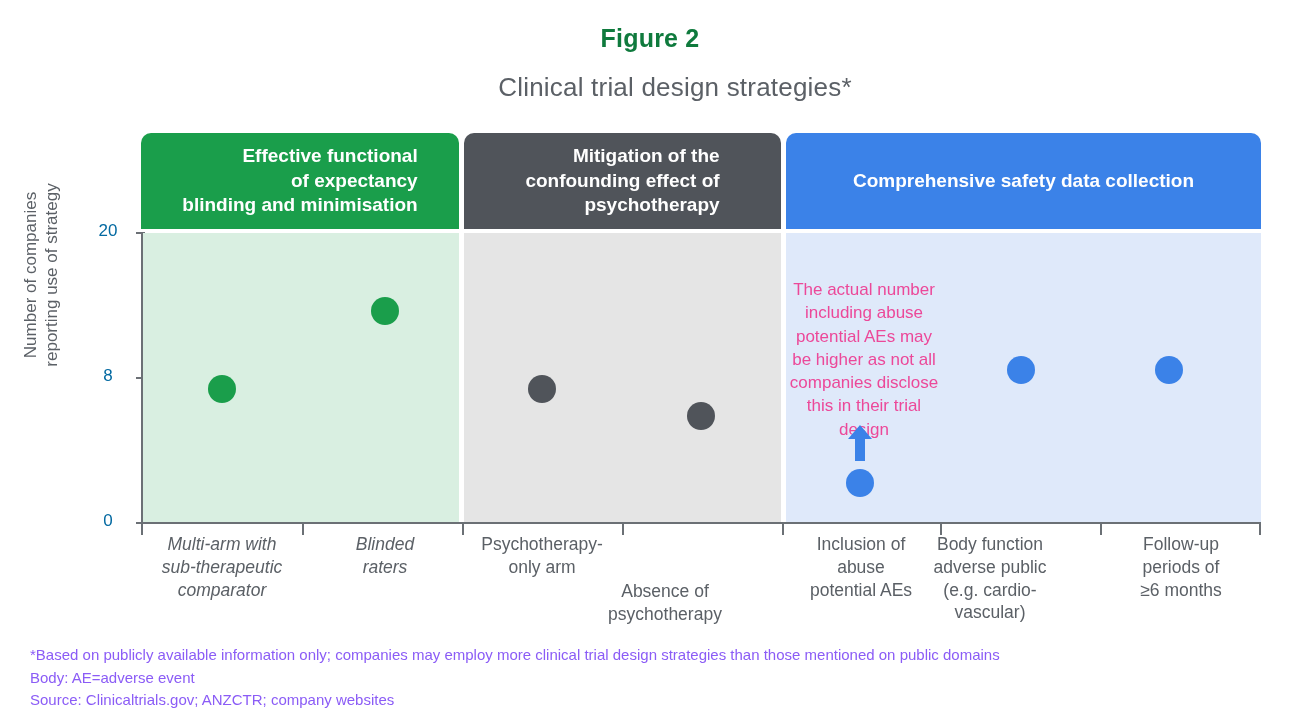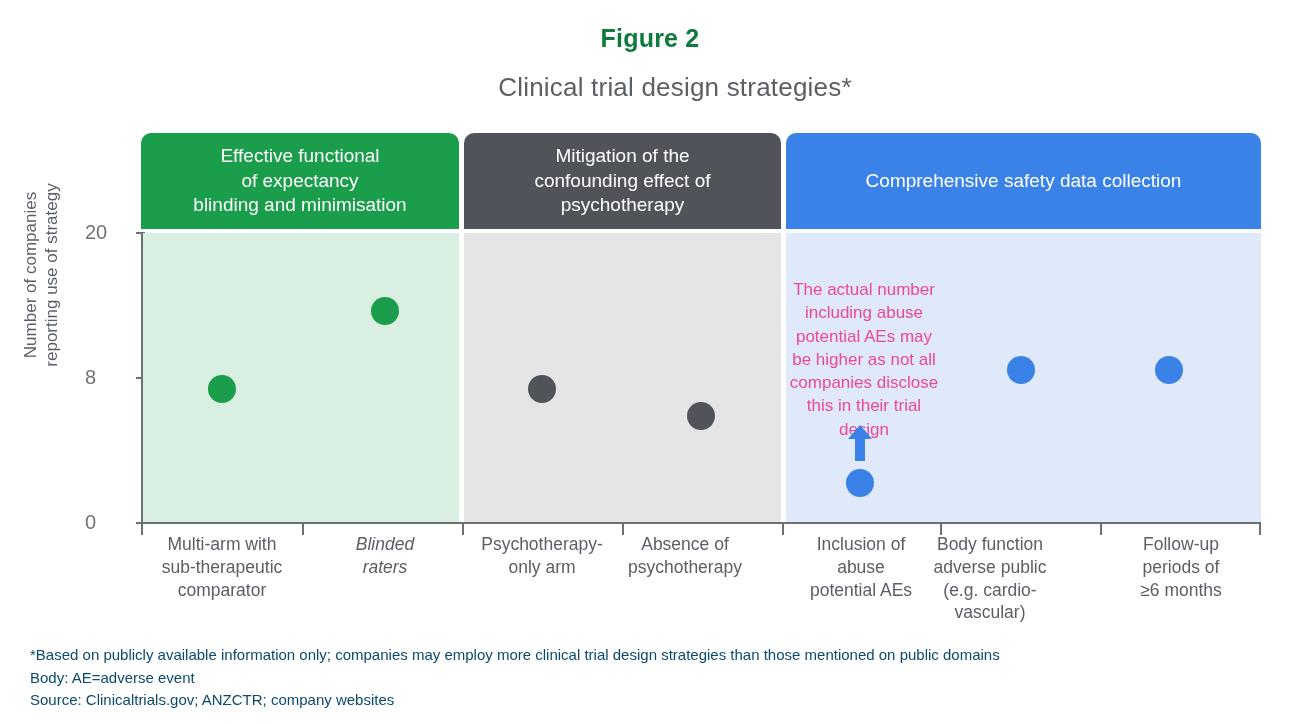--- a/index.html
+++ b/index.html
@@ -113,10 +113,10 @@
     display: flex;
     align-items: center;
     justify-content: center;
-    text-align: center;
+    text-align: right;
     color: #ffffff;
     font-size: 19px;
-    font-weight: normal;
+    font-weight: bold;
     line-height: 1.3;
     padding: 0 10px;
     box-sizing: border-box;

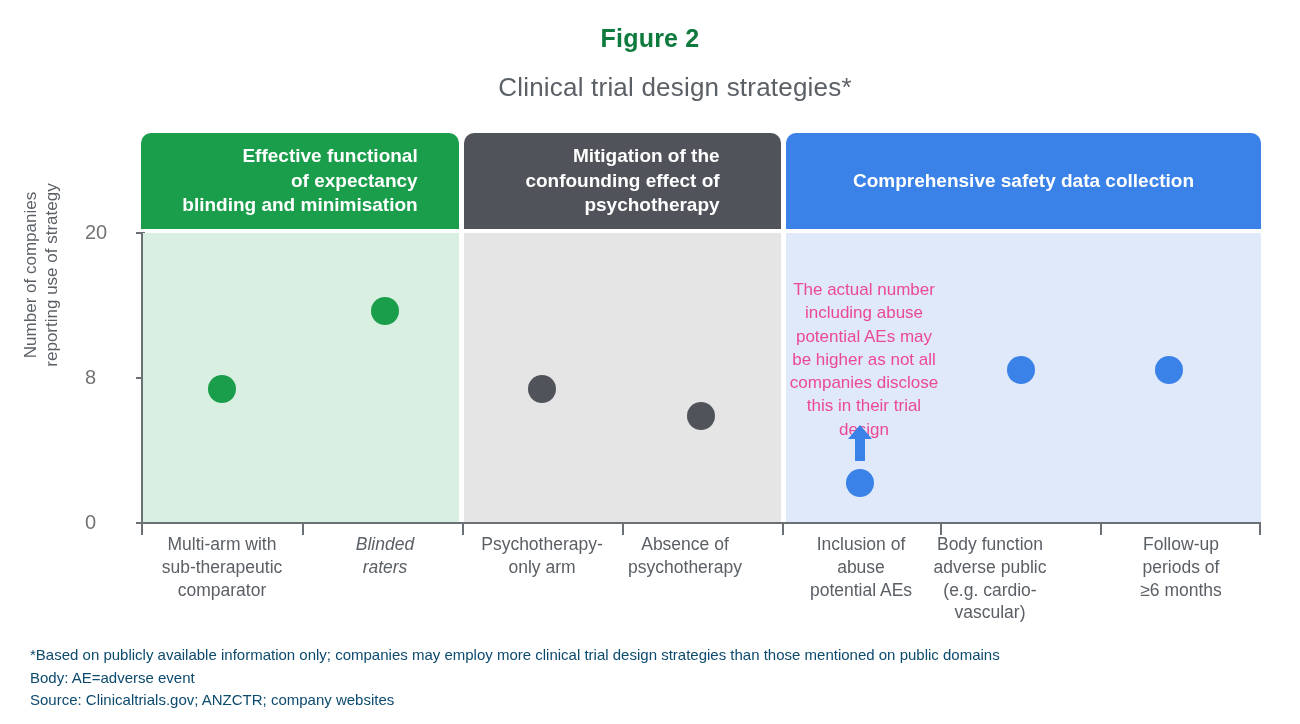--- a/index.html
+++ b/index.html
@@ -70,9 +70,9 @@
   .ytick-label {
     position: absolute;
     width: 46px;
-    text-align: left;
-    font-size: 20px;
-    color: #737373;
+    text-align: center;
+    font-size: 17px;
+    color: #0369a1;
   }
   .ytick-mark {
     position: absolute;

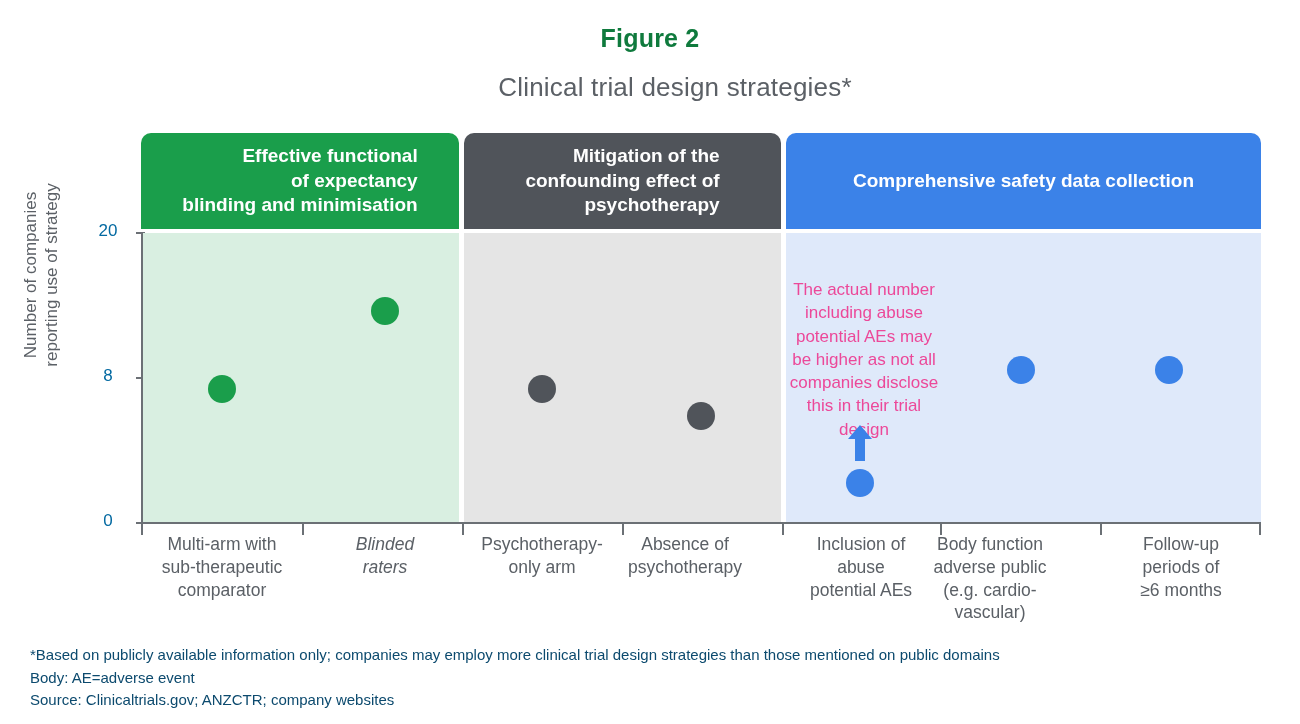--- a/index.html
+++ b/index.html
@@ -253,7 +253,7 @@
     </svg>
   </div>
 
-  <div class="xcat" style="left:142px; width:160px;">
+  <div class="xcat" style="left:142px; width:160px;font-style:italic;">
     <div>Multi-arm with</div>
     <div>sub-therapeutic</div>
     <div>comparator</div>

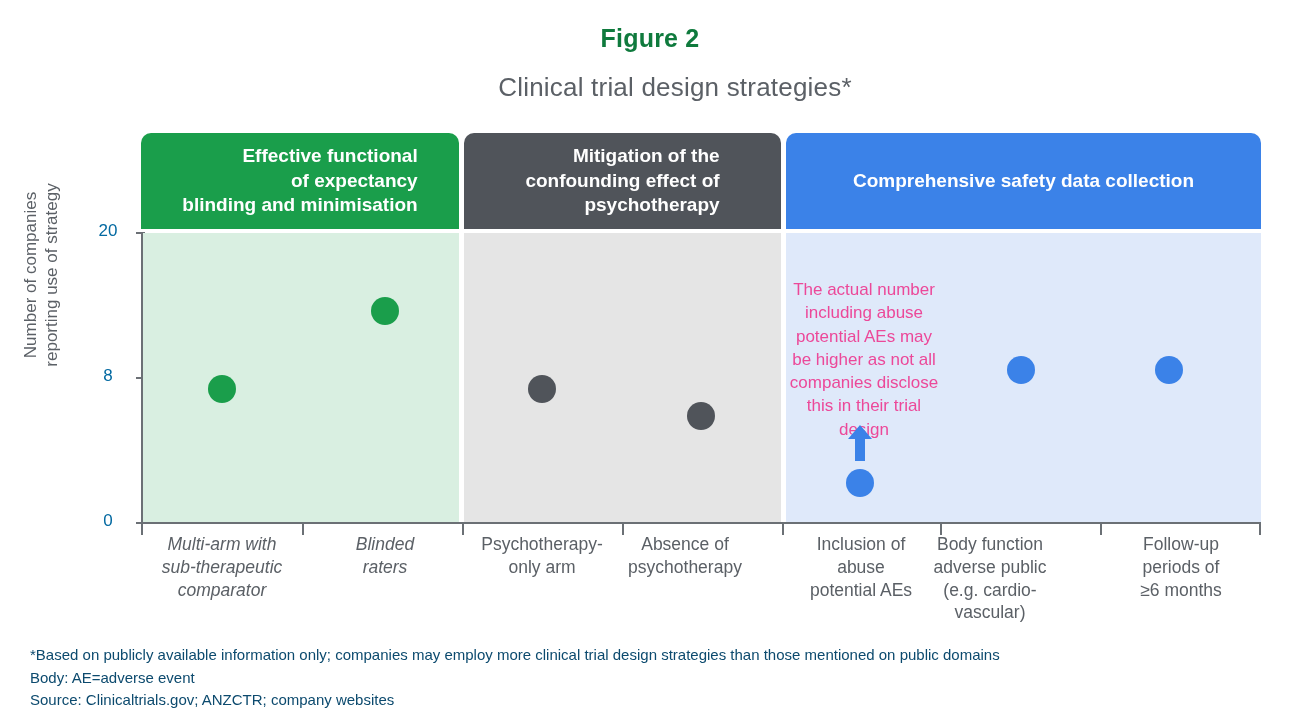--- a/index.html
+++ b/index.html
@@ -266,7 +266,7 @@
     <div>Psychotherapy-</div>
     <div>only arm</div>
   </div>
-  <div class="xcat" style="left:605px; width:160px;">
+  <div class="xcat" style="left:585px; width:160px;margin-top:47px;">
     <div>Absence of</div>
     <div>psychotherapy</div>
   </div>

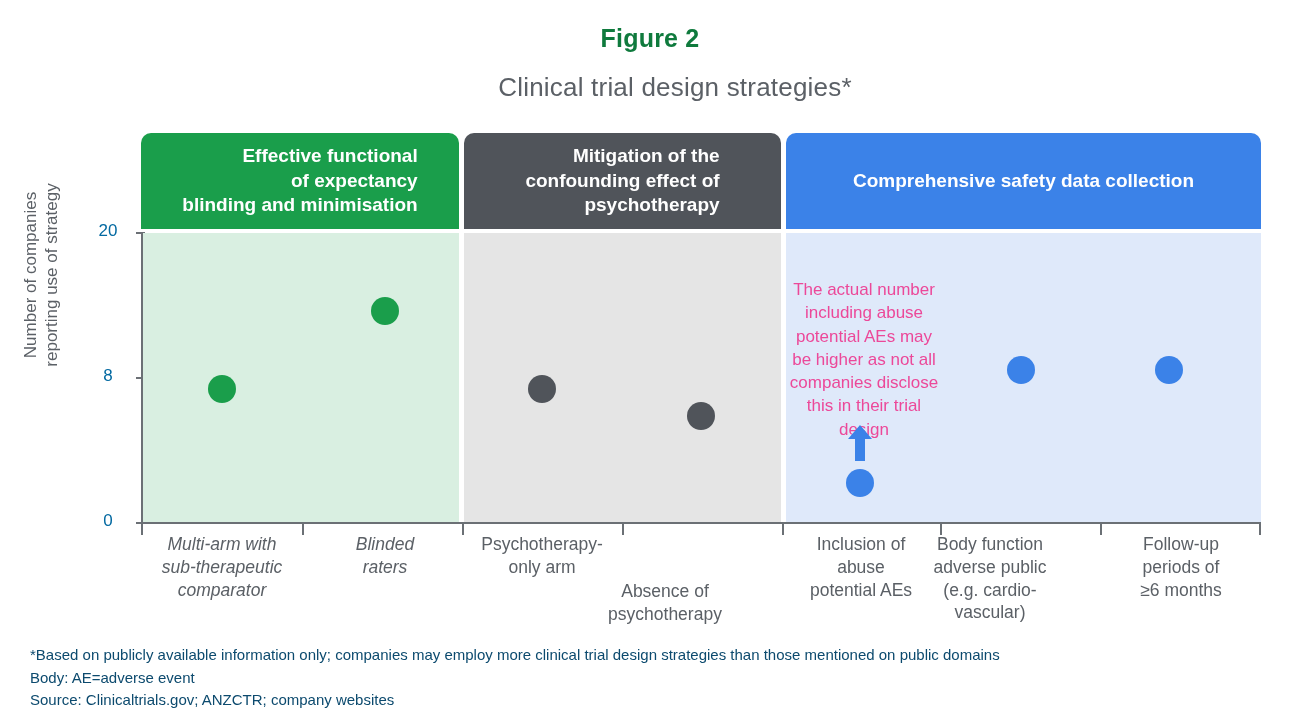--- a/index.html
+++ b/index.html
@@ -173,7 +173,7 @@
     top: 644px;
     font-size: 15px;
     line-height: 1.5;
-    color: #0c4a6e;
+    color: #8b5cf6;
   }
   .footnotes div { white-space: nowrap; }
 </style>

